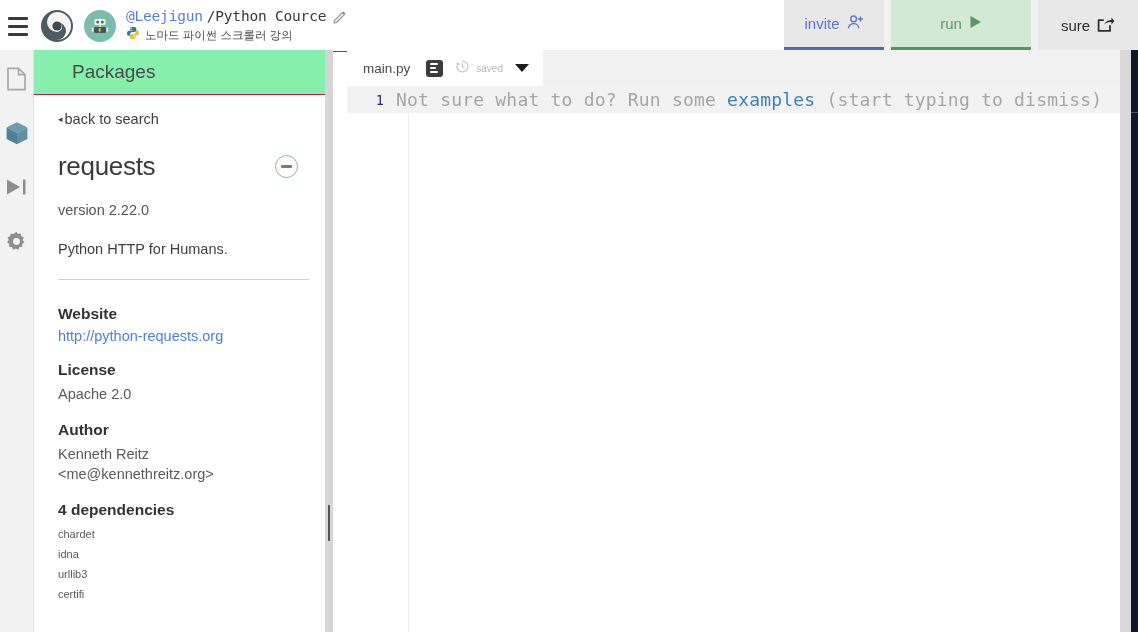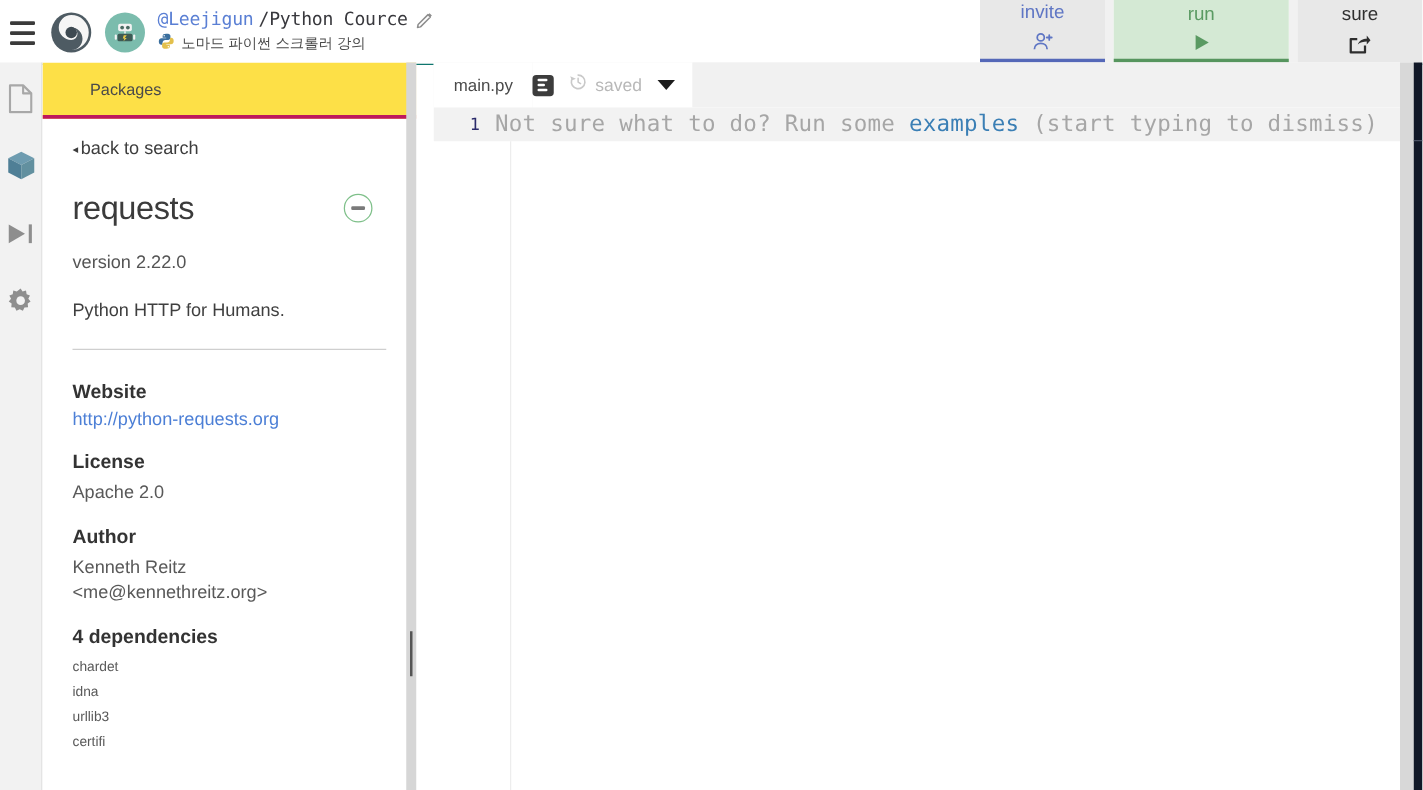--- a/index.html
+++ b/index.html
@@ -60,7 +60,7 @@
   .hdr-btn {
     width: 100px; display:flex; align-items:center; justify-content:center;
     gap: 7px; cursor:pointer; position: relative;
-    font-size: 15px; font-weight: 400; flex-direction: column;
+    font-size: 15px; font-weight: 400;
   }
   #btn-invite { background:#e8e8e8; color:#5f76c4; border-bottom: 4px solid #5568b8; }
   #btn-run    { background:#d4e9d4; color:#5a9a62; border-bottom: 4px solid #56955e; width: 140px;}

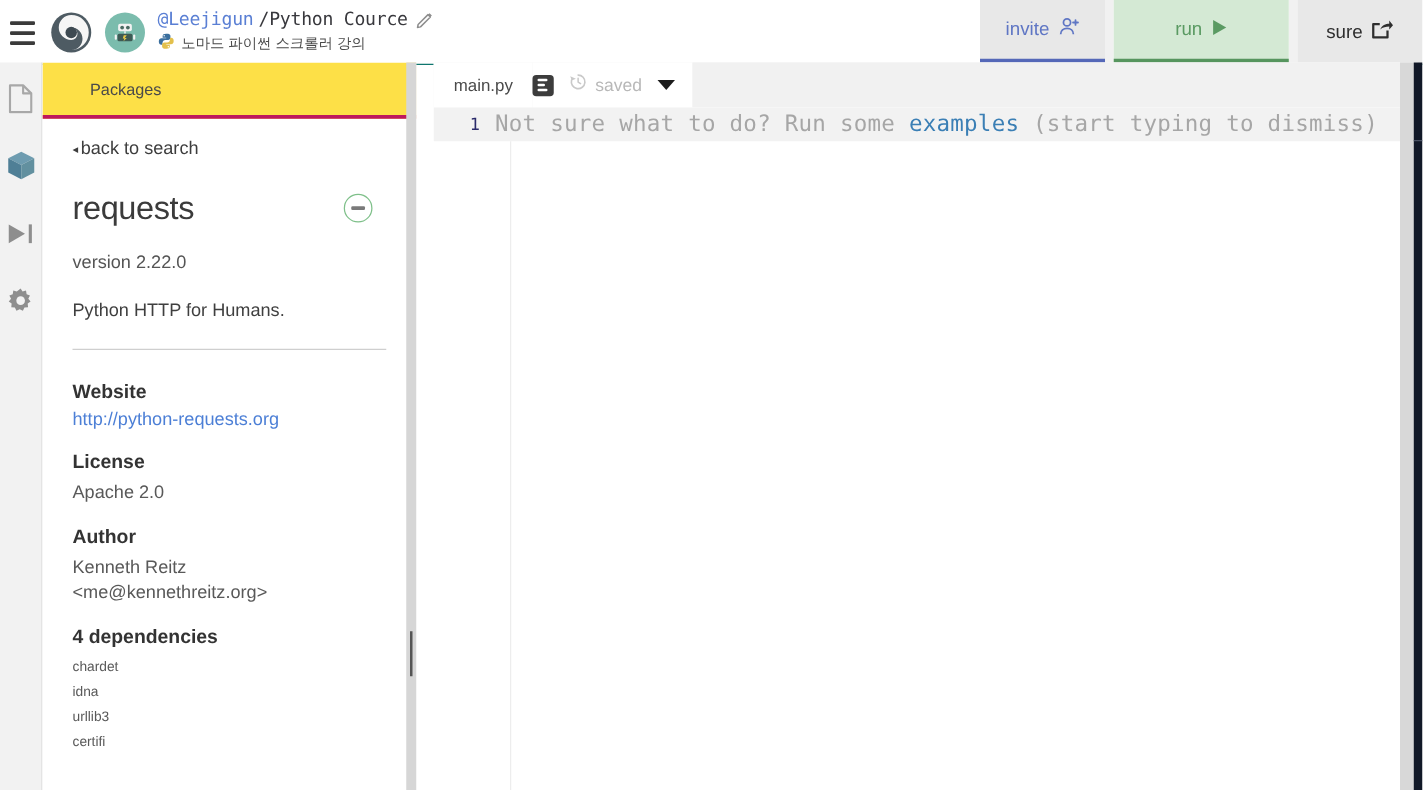--- a/index.html
+++ b/index.html
@@ -81,8 +81,8 @@
     background:#ffffff; overflow:hidden;
   }
   #pkg-header {
-    height:45px; background:#fde047; display:flex; align-items:center;
-    padding-left:38px; font-size:13px; color:#4a4a4a; border-bottom:3px solid #be185d;
+    height:45px; background:#86efac; display:flex; align-items:center;
+    padding-left:38px; font-size:19px; color:#4a4a4a; border-bottom:1px solid #be185d;
   }
   #pkg-body { padding: 16px 24px 0 24px; height: 537px; overflow:hidden; position:relative; }
 

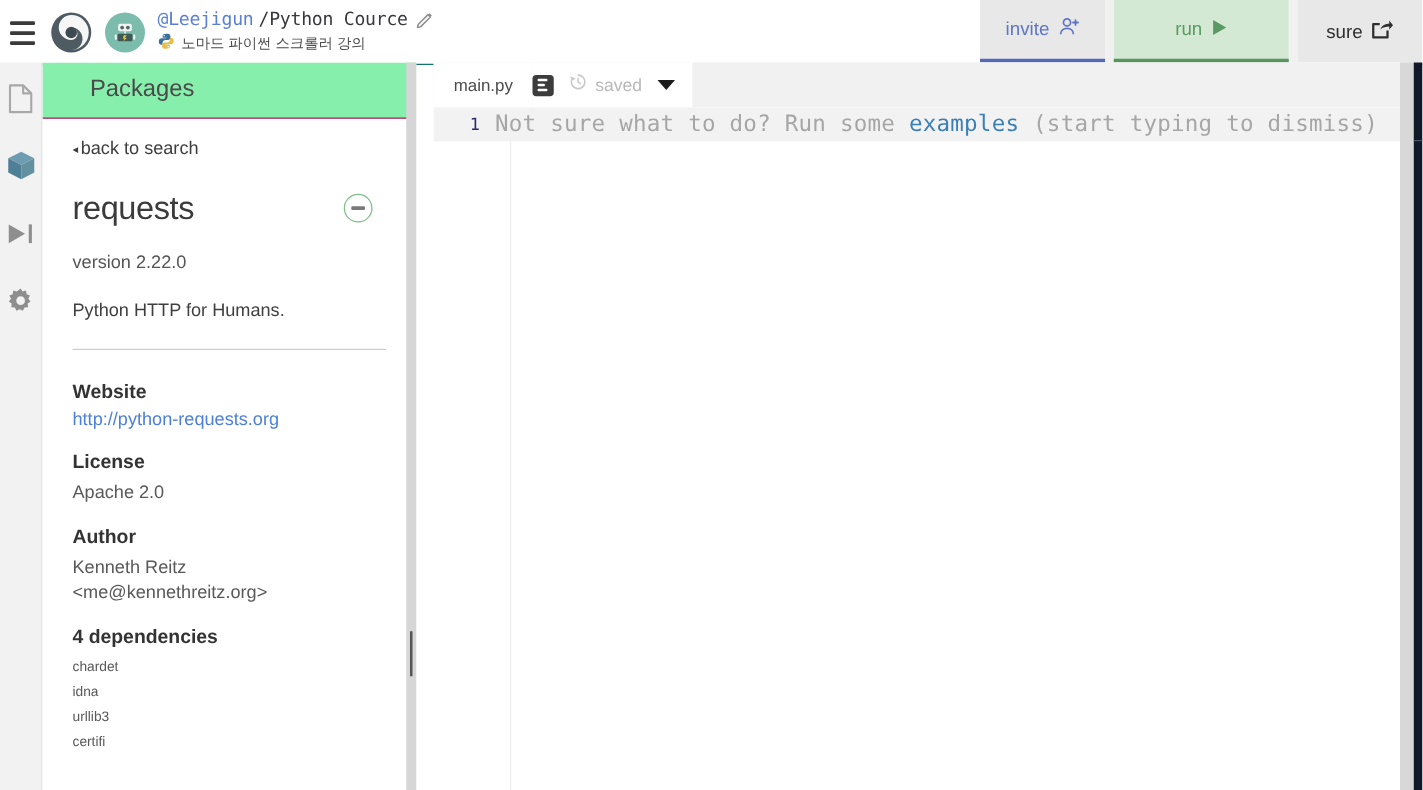--- a/index.html
+++ b/index.html
@@ -139,7 +139,7 @@
   #icon-filelist b:nth-child(2){ width:6px; }
   #icon-filelist b:nth-child(3){ width:8px; }
   #saved-group { display:flex; align-items:center; gap:6px; cursor:pointer; }
-  #saved-text { font-size:14px; color:#b8b8b8; }
+  #saved-text { font-size:10px; color:#b8b8b8; }
   #tab-caret { width:0;height:0;border-left:7px solid transparent;border-right:7px solid transparent;
     border-top:8px solid #1c1c1c; cursor:pointer; }
   #tabbar-fill { flex:1 1 auto; background:#f1f1f1; }

